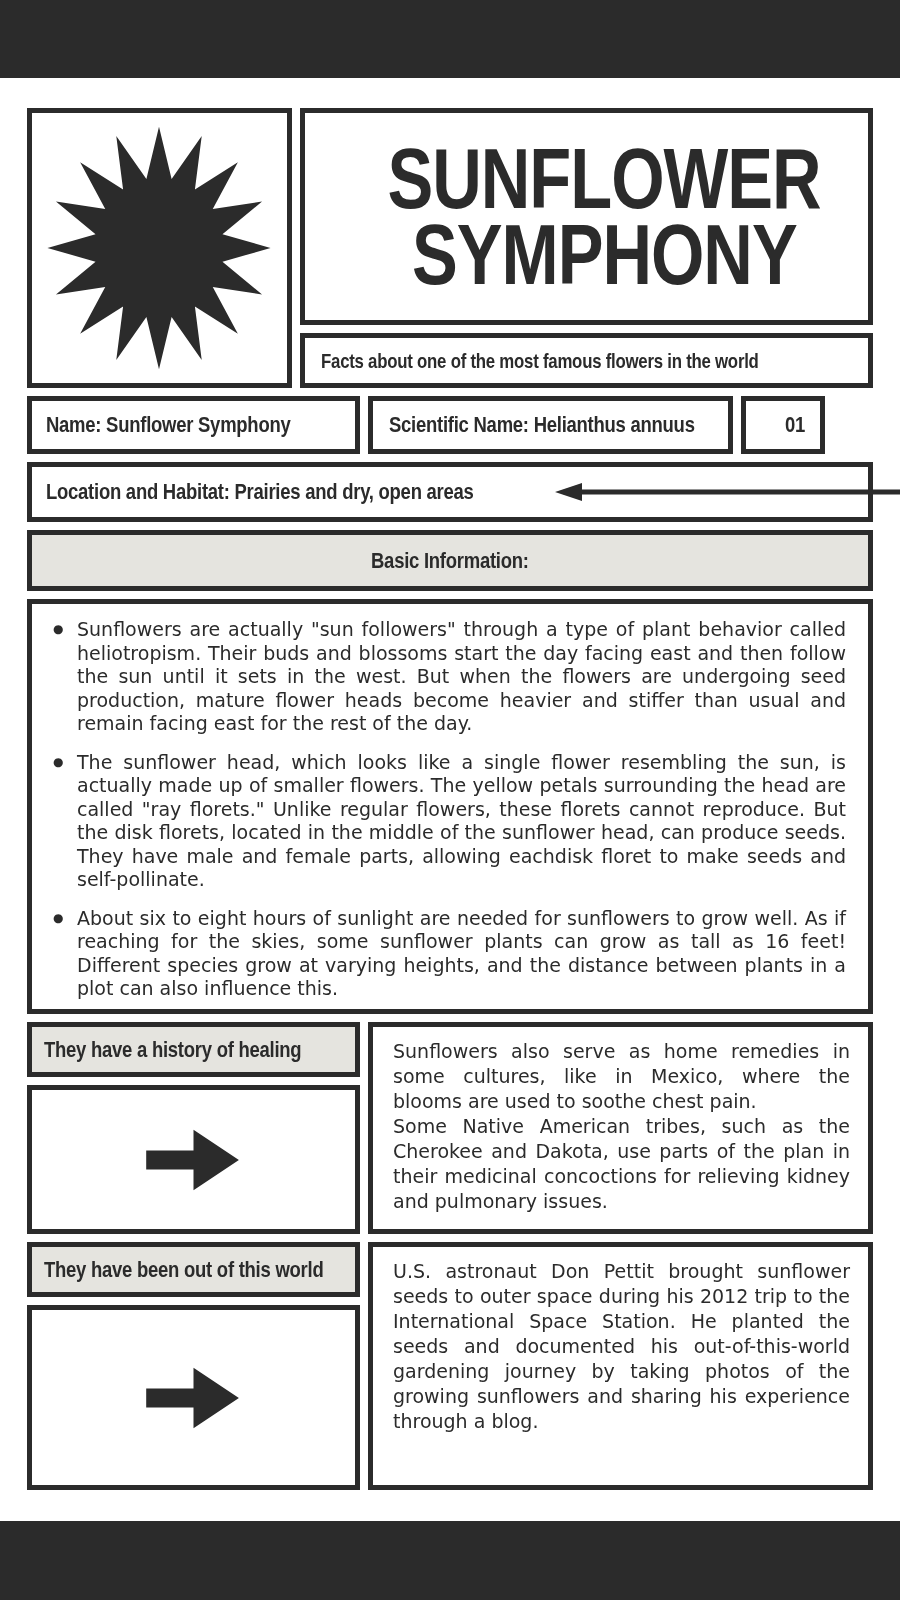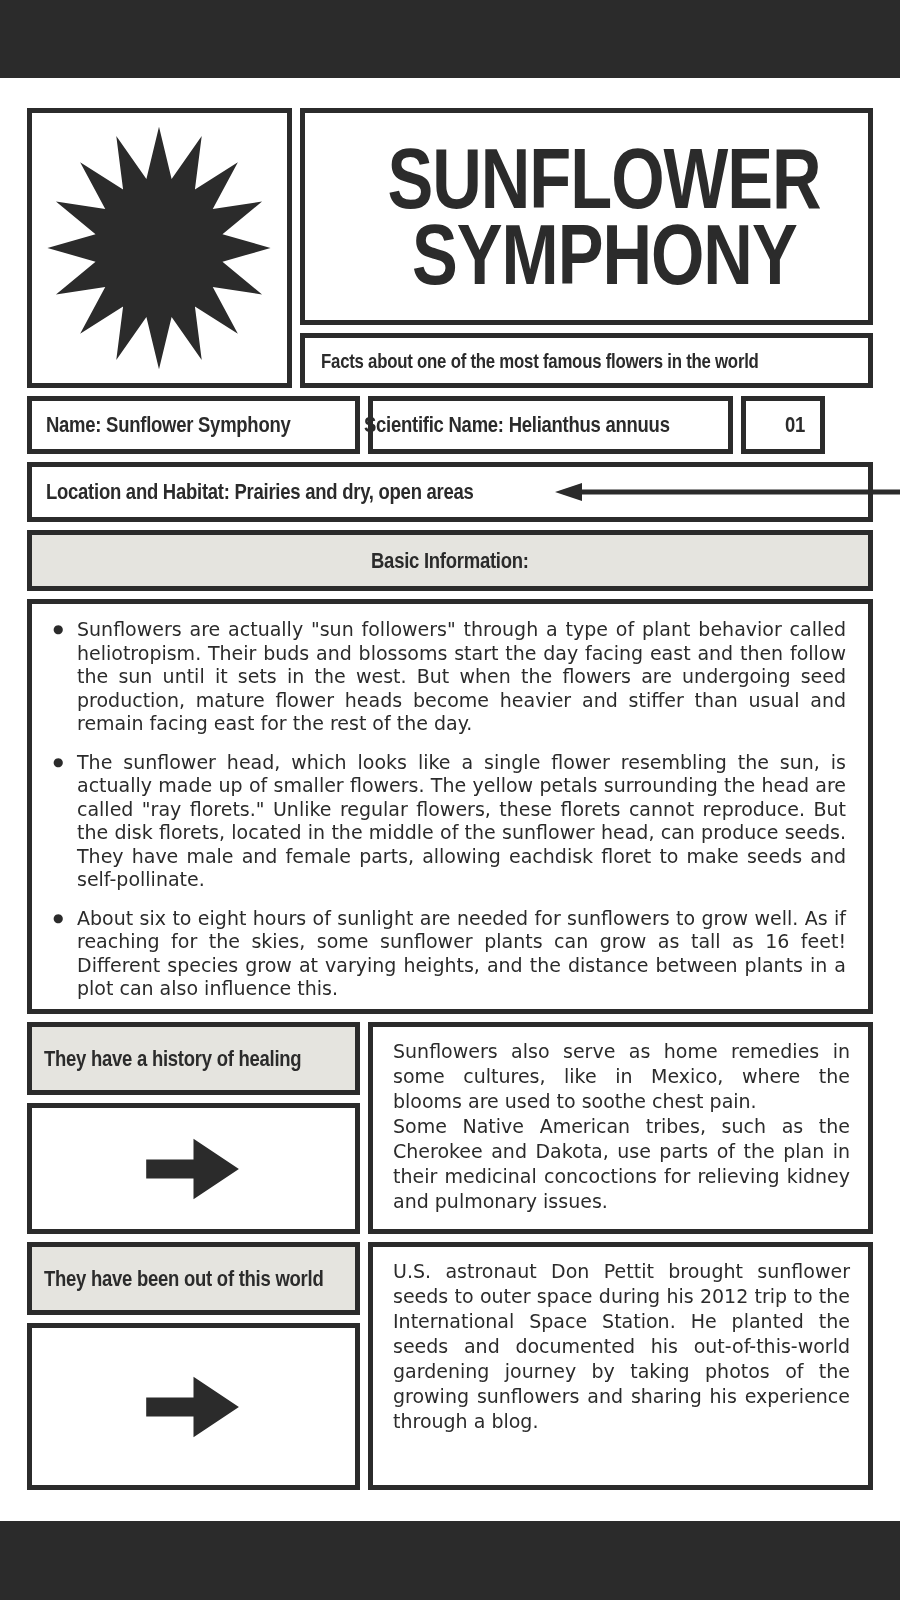--- a/index.html
+++ b/index.html
@@ -32,7 +32,7 @@
   .row2{height:58px;border-radius:7px;}
   .row2 .cell{display:flex;align-items:center;}
   .name-cell{width:333px;padding-left:14px;}
-  .sci-cell{width:365px;padding-left:16px;justify-content:flex-end;}
+  .sci-cell{width:365px;padding-left:16px;}
   .num-cell{width:84px;justify-content:center;padding-left:23px;}
   .label{font-size:22px;}
 

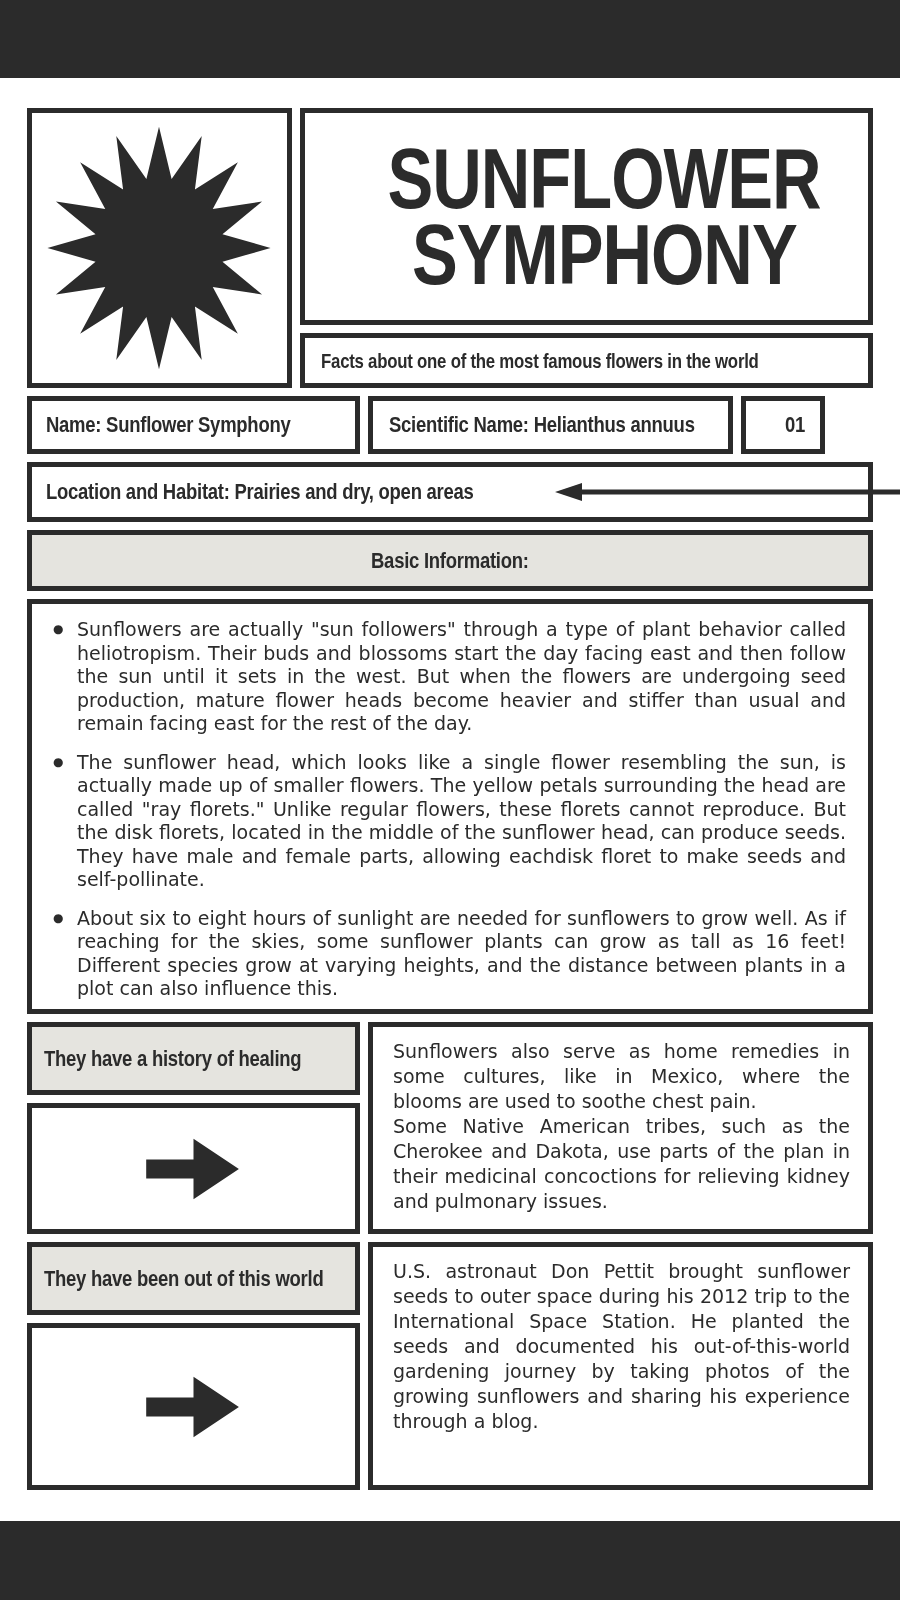--- a/index.html
+++ b/index.html
@@ -52,7 +52,7 @@
   .feature-row1{height:212px;}
   .feature-row2{height:248px;border-radius:27px;}
   .feature-left{width:333px;display:flex;flex-direction:column;gap:8px;}
-  .feature-header{height:73px;display:flex;align-items:center;padding-left:12px;flex:0 0 auto;}
+  .feature-header{height:55px;display:flex;align-items:center;padding-left:12px;flex:0 0 auto;}
   .arrow-cell{flex:1;display:flex;align-items:center;justify-content:center;}
   .feature-body{flex:1;padding:12px 18px 0 20px;font-size:19px;line-height:25px;text-align:justify;white-space:pre-line;}
 

